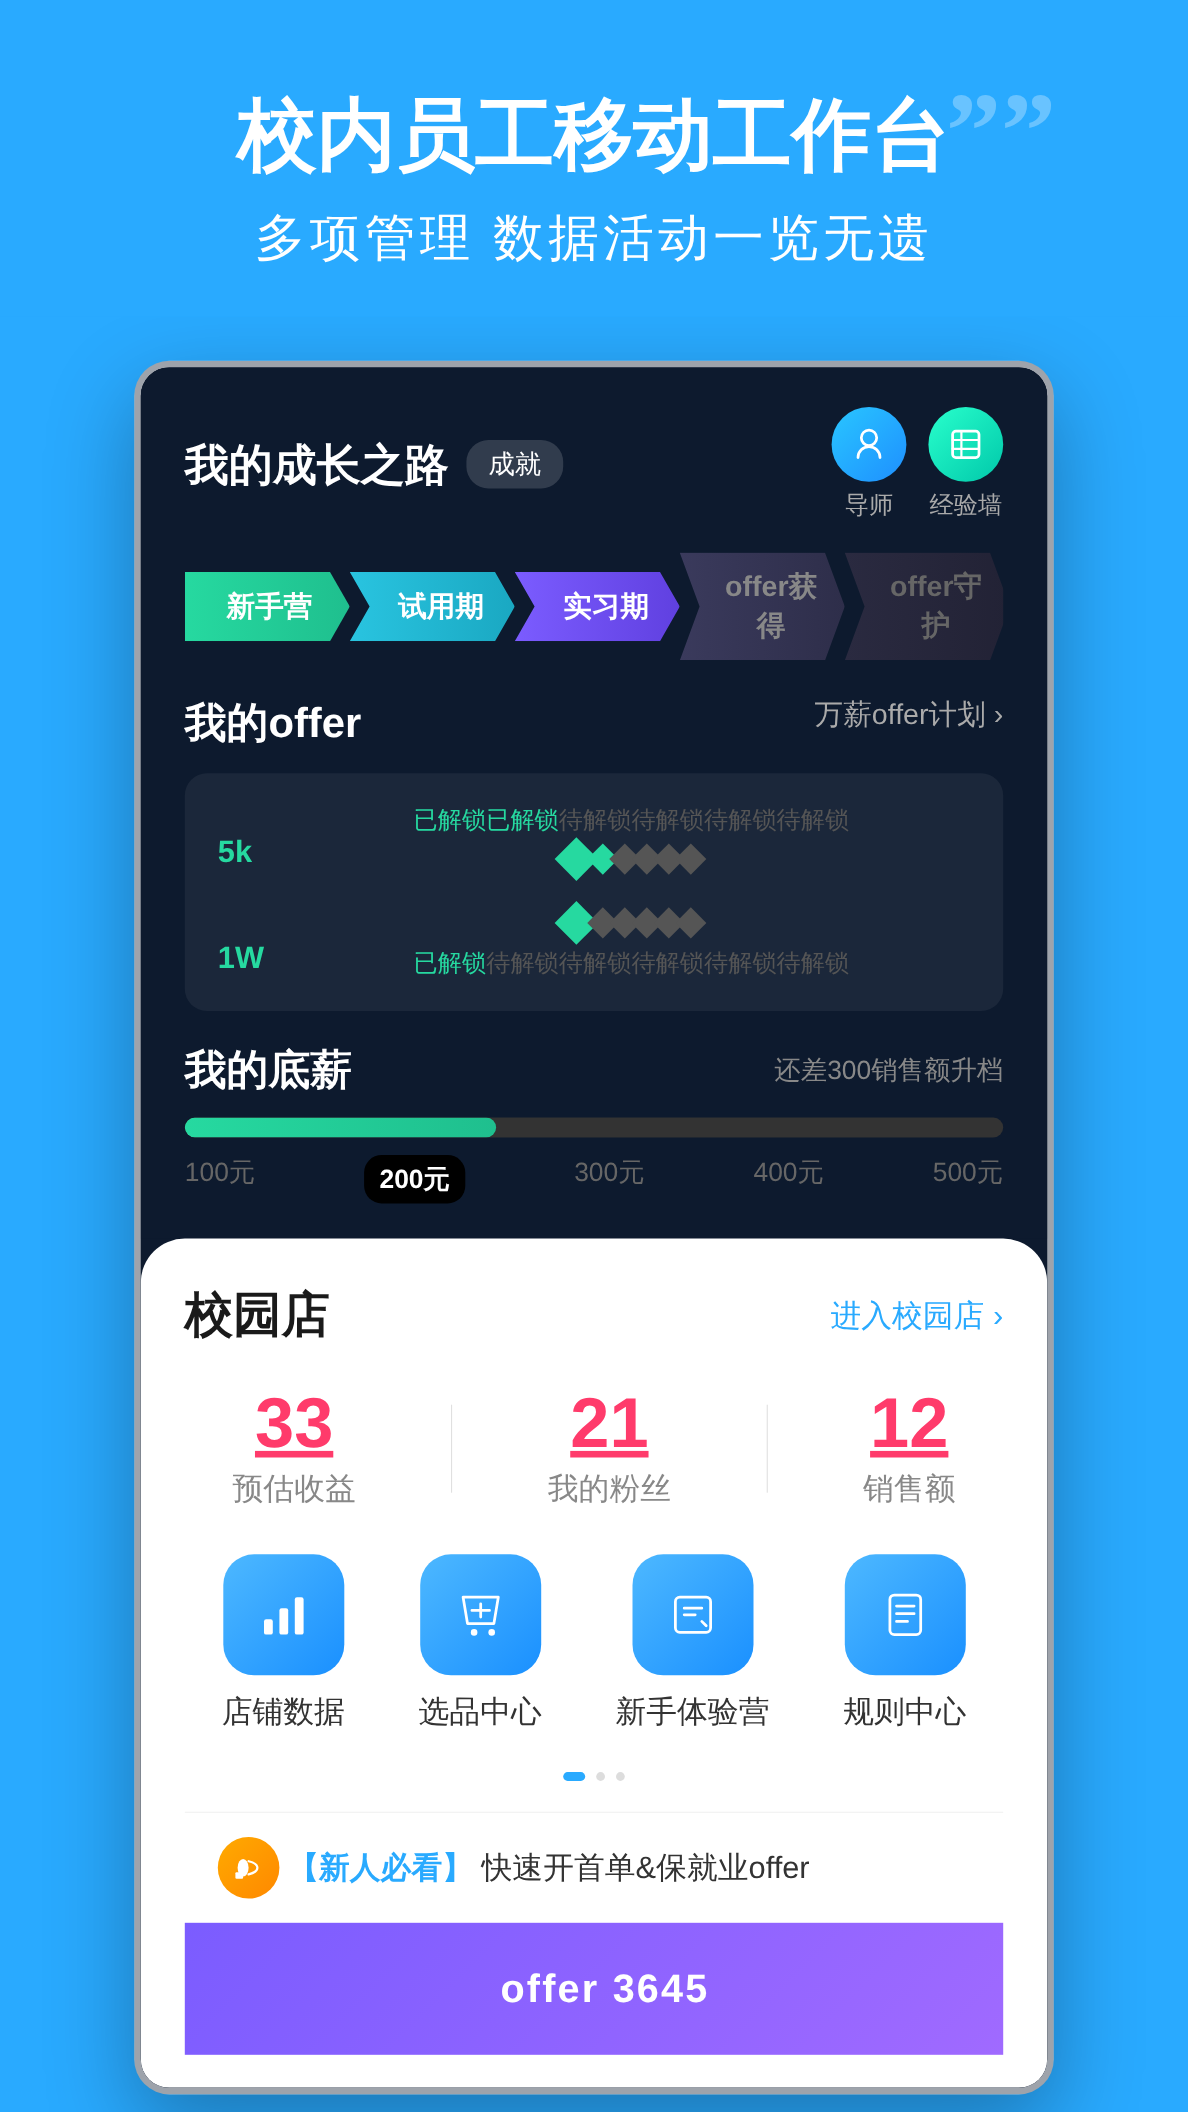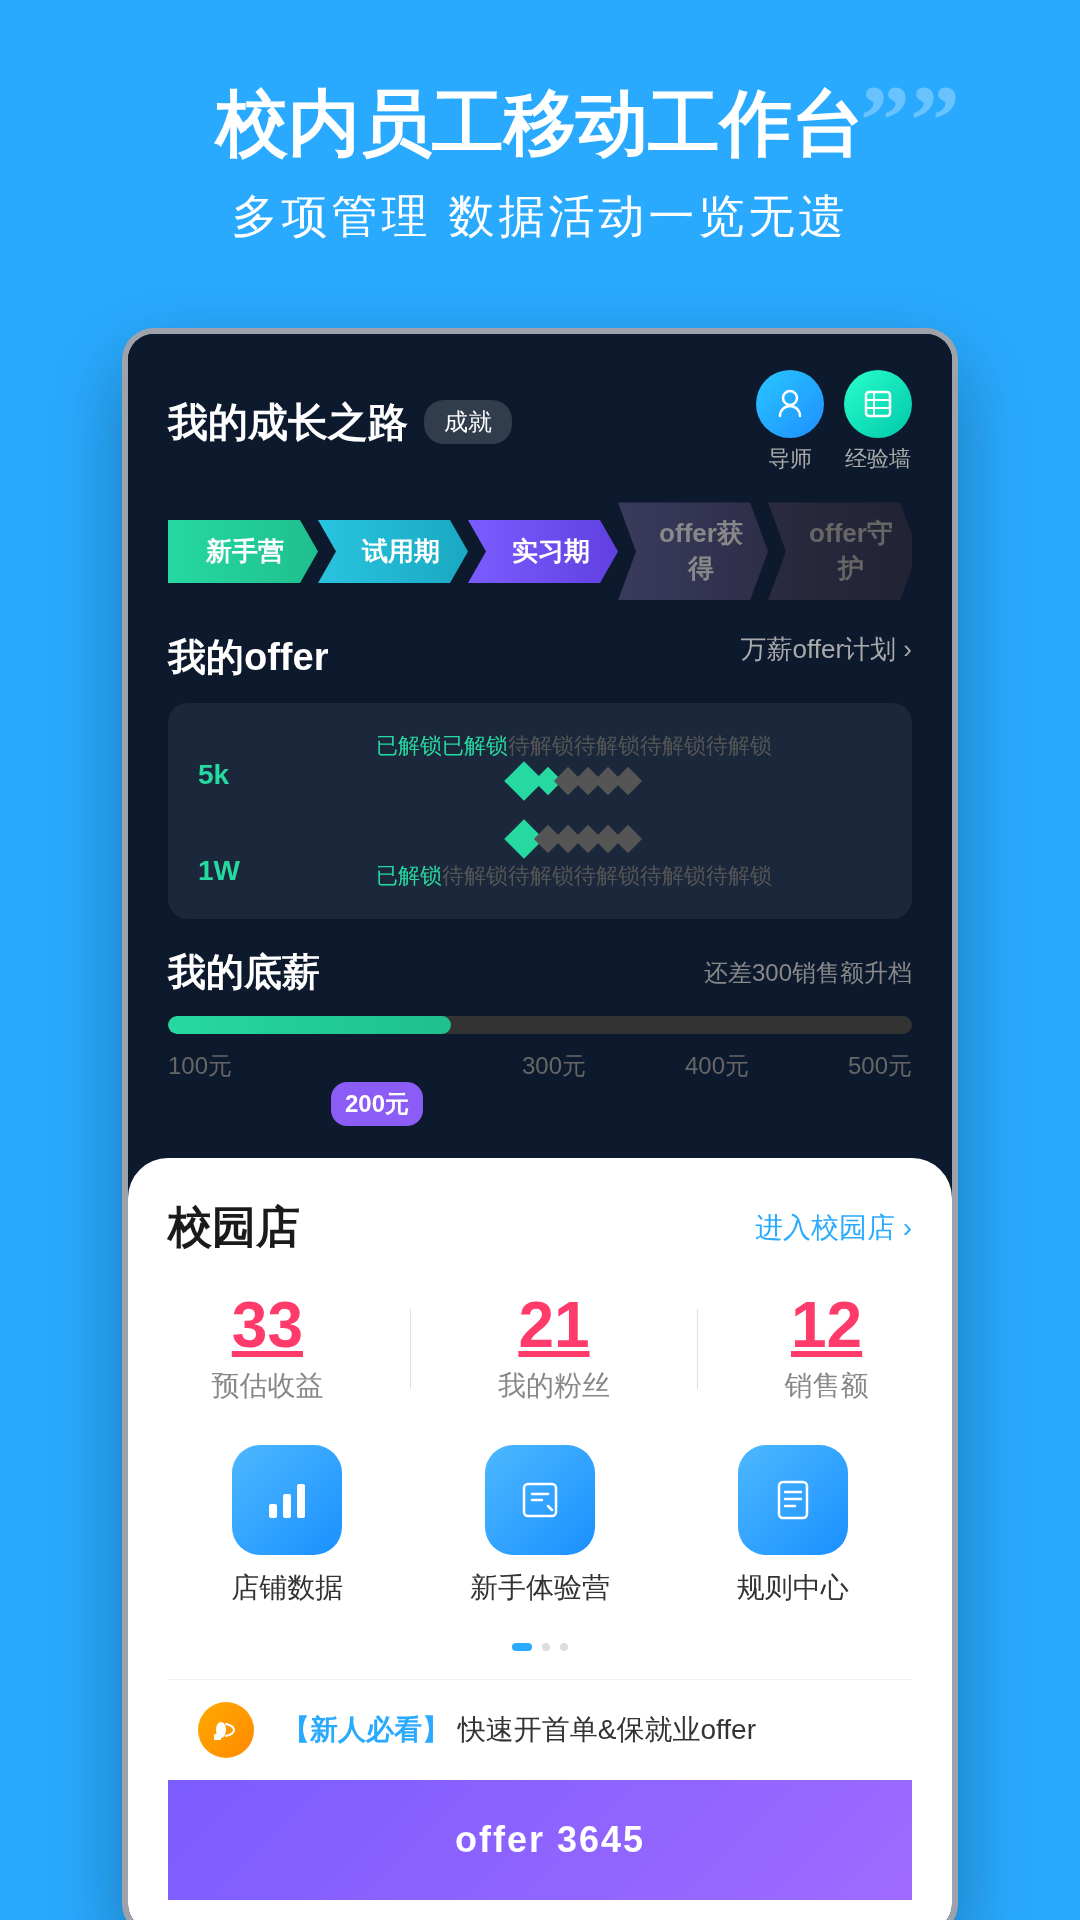--- a/index.html
+++ b/index.html
@@ -291,12 +291,11 @@
       color: #666;
     }
     .salary-label.active {
-      background: #8b5cf6;
+      background: #000000;
       color: #fff;
       padding: 6px 14px;
       border-radius: 16px;
       font-weight: 600;
-      margin-top: 32px;
     }
 
     

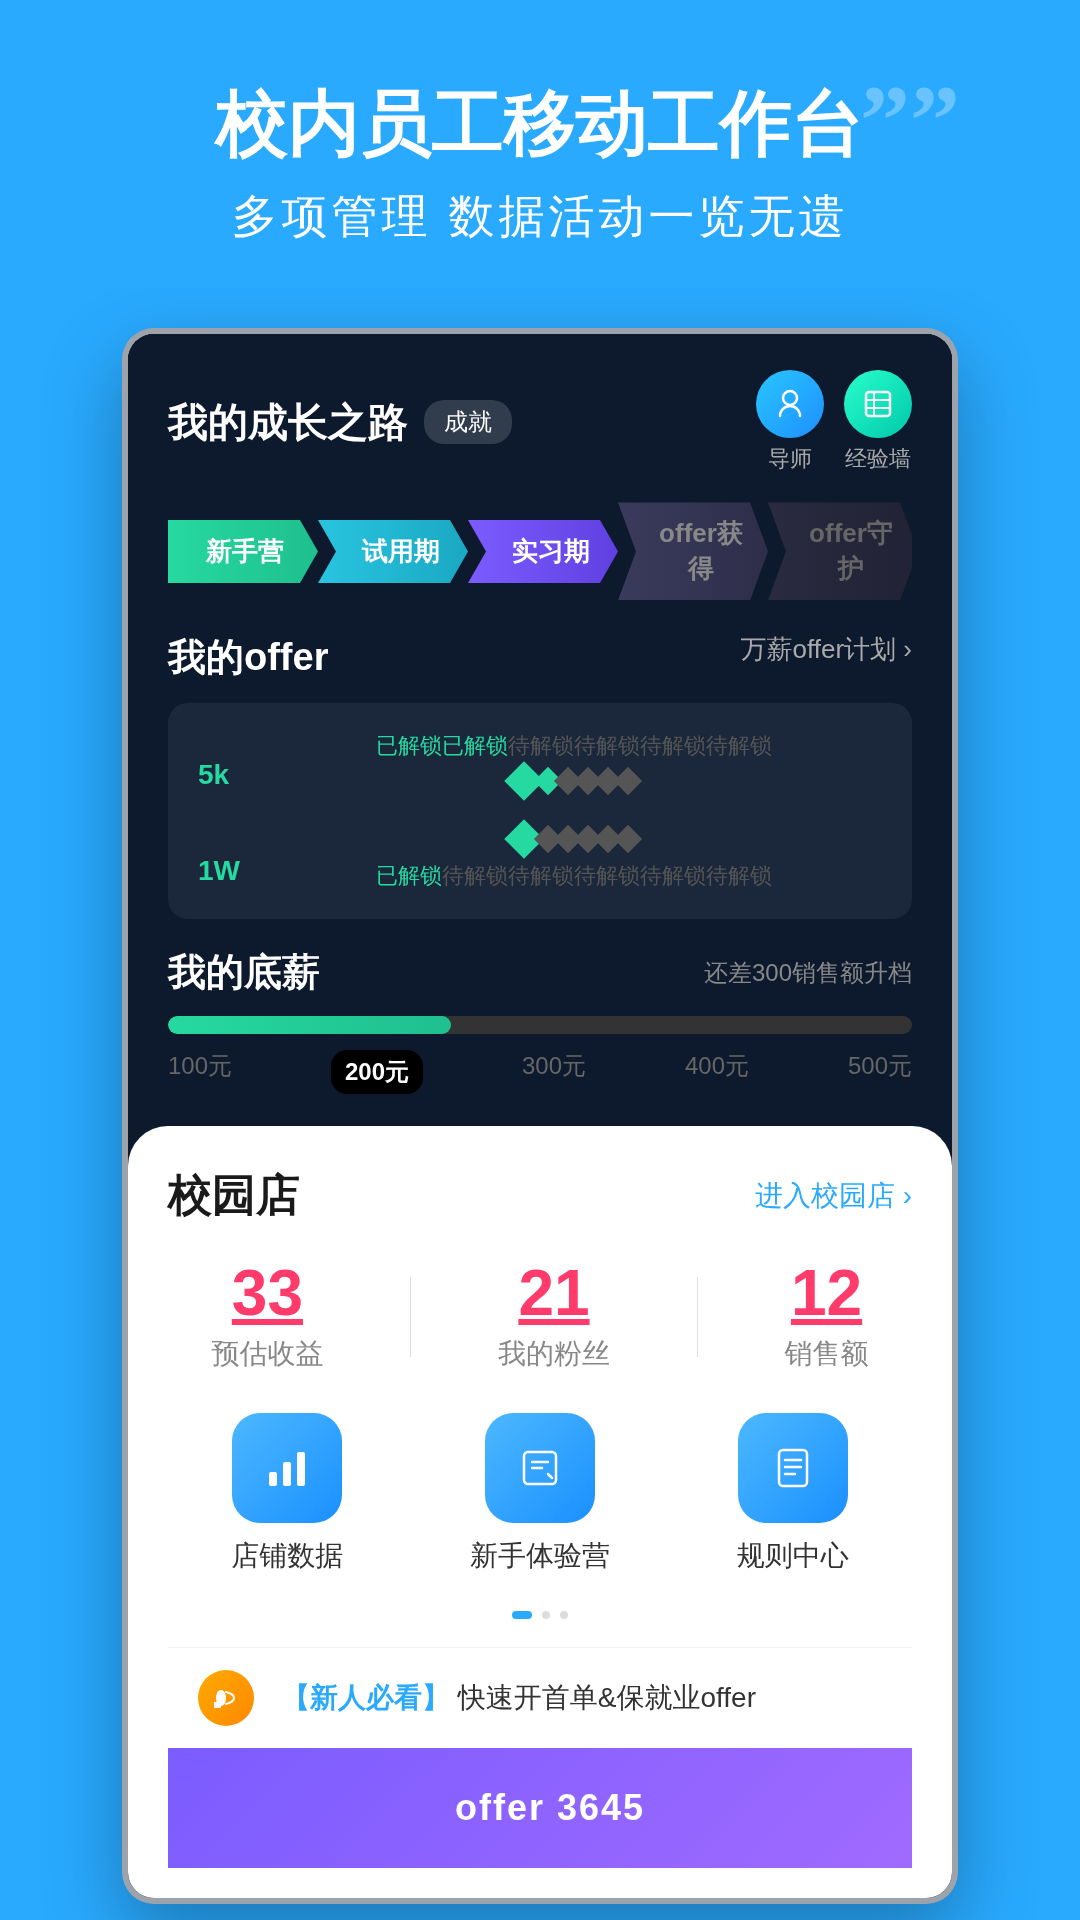--- a/index.html
+++ b/index.html
@@ -643,6 +643,17 @@
           <div class="feature-item">
             <div class="feature-icon">
               <svg width="52" height="52" viewBox="0 0 52 52" fill="none">
+                <path d="M10 10h32l-4 24H14L10 10z" stroke="white" stroke-width="2.5" fill="none" stroke-linejoin="round"></path>
+                <circle cx="20" cy="42" r="3" fill="white"></circle>
+                <circle cx="36" cy="42" r="3" fill="white"></circle>
+                <path d="M18 22h16M26 16v12" stroke="white" stroke-width="2.5" stroke-linecap="round"></path>
+              </svg>
+            </div>
+            <span class="feature-label">选品中心</span>
+          </div>
+          <div class="feature-item">
+            <div class="feature-icon">
+              <svg width="52" height="52" viewBox="0 0 52 52" fill="none">
                 <rect x="10" y="10" width="32" height="32" rx="4" stroke="white" stroke-width="2.5" fill="none"></rect>
                 <path d="M18 20h16M18 26h10" stroke="white" stroke-width="2.5" stroke-linecap="round"></path>
                 <path d="M34 32l4 4" stroke="white" stroke-width="2.5" stroke-linecap="round"></path>

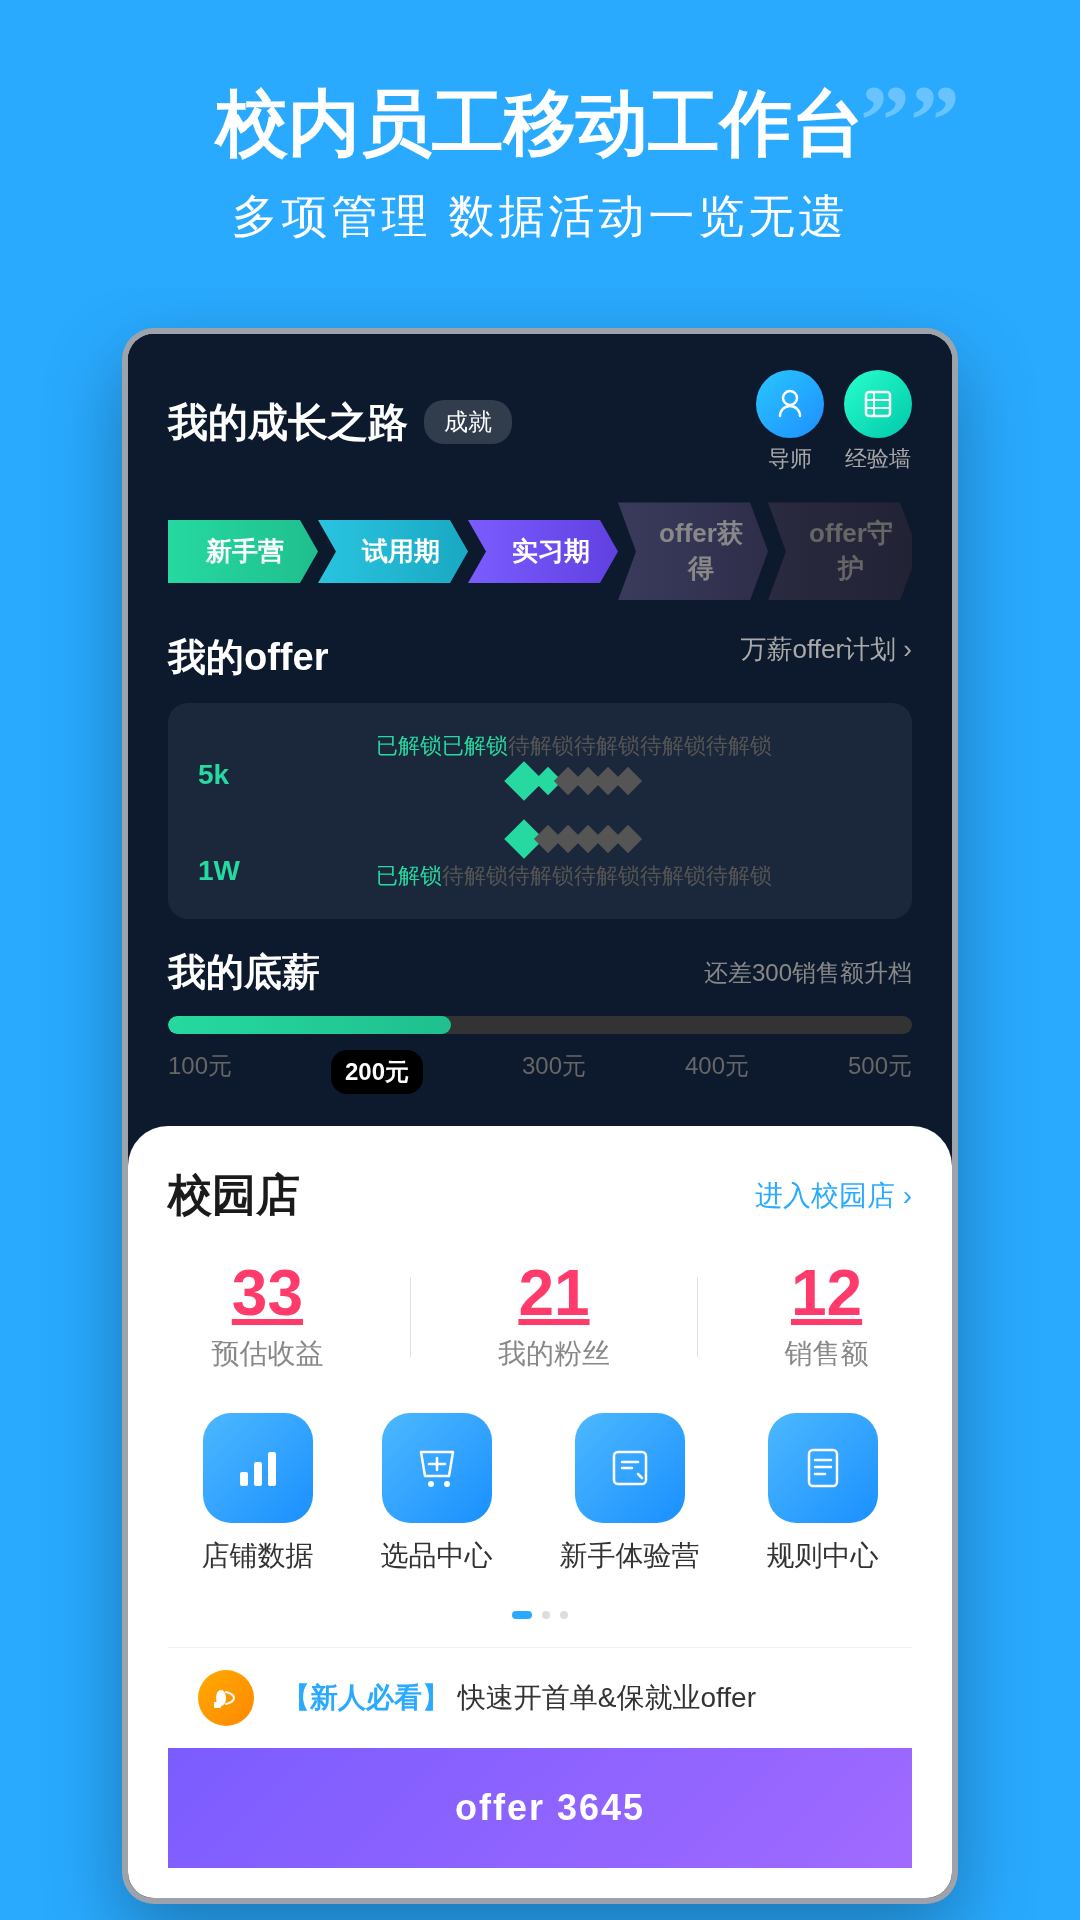--- a/index.html
+++ b/index.html
@@ -404,7 +404,7 @@
     .notice-bar {
       display: flex;
       align-items: center;
-      gap: 28px;
+      gap: 8px;
       padding: 22px 30px;
       background: #fff;
       border-top: 1px solid #f0f0f0;

